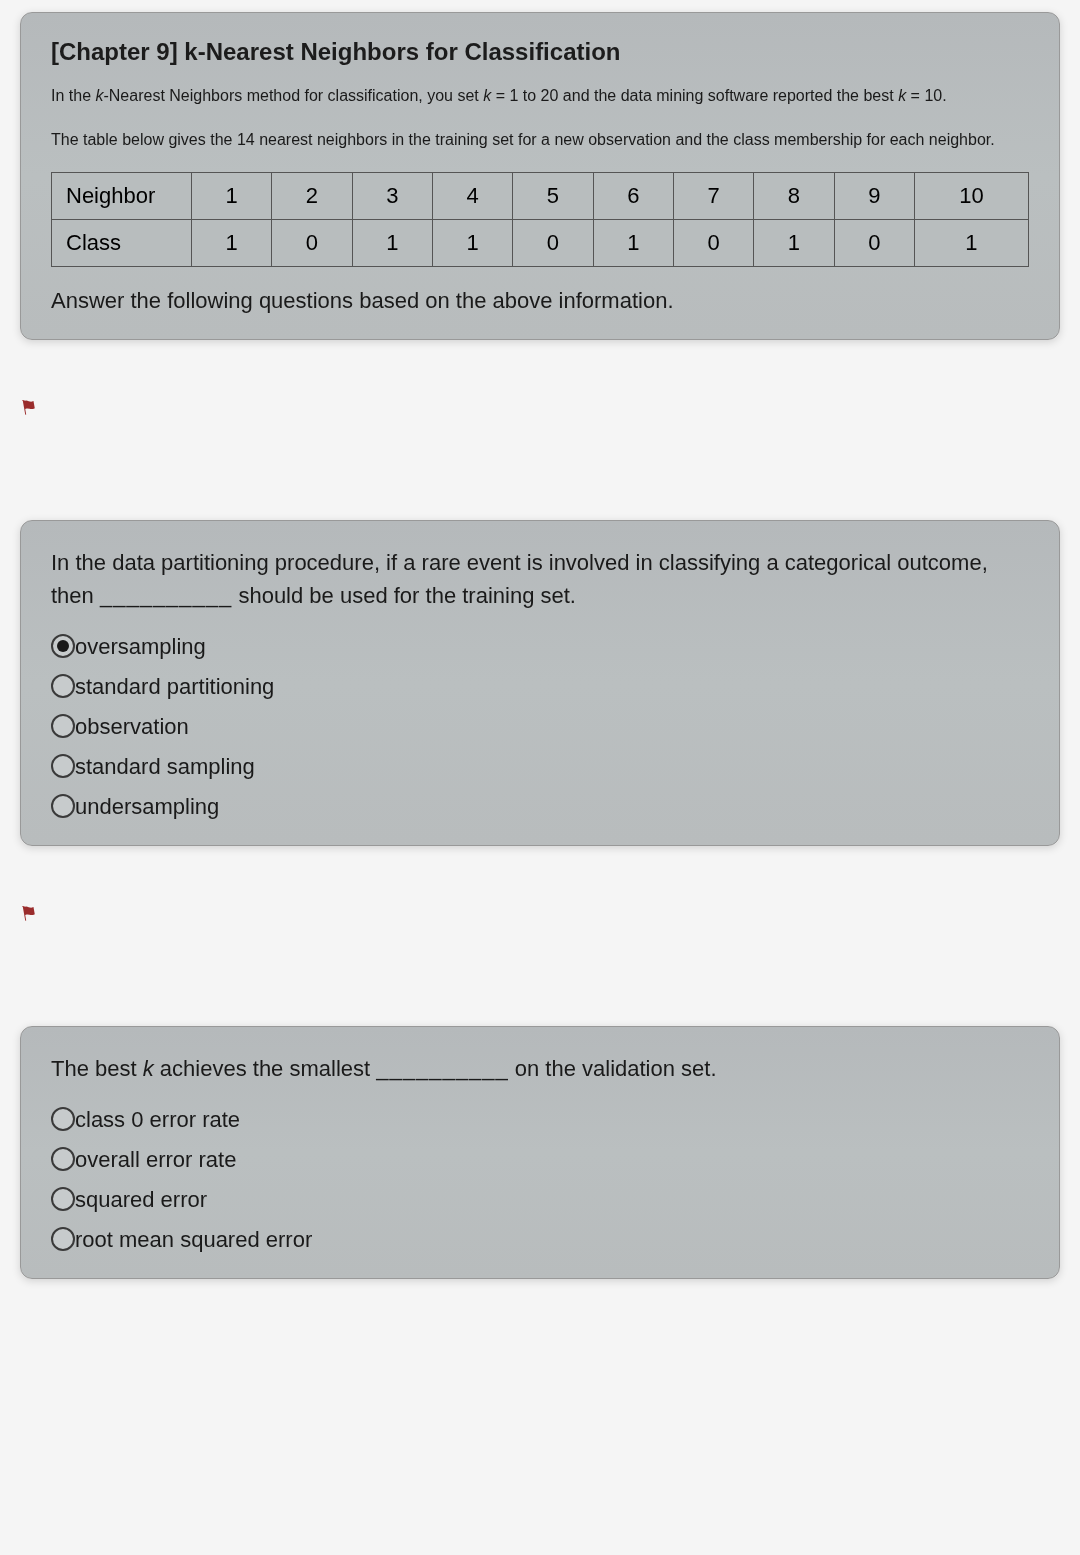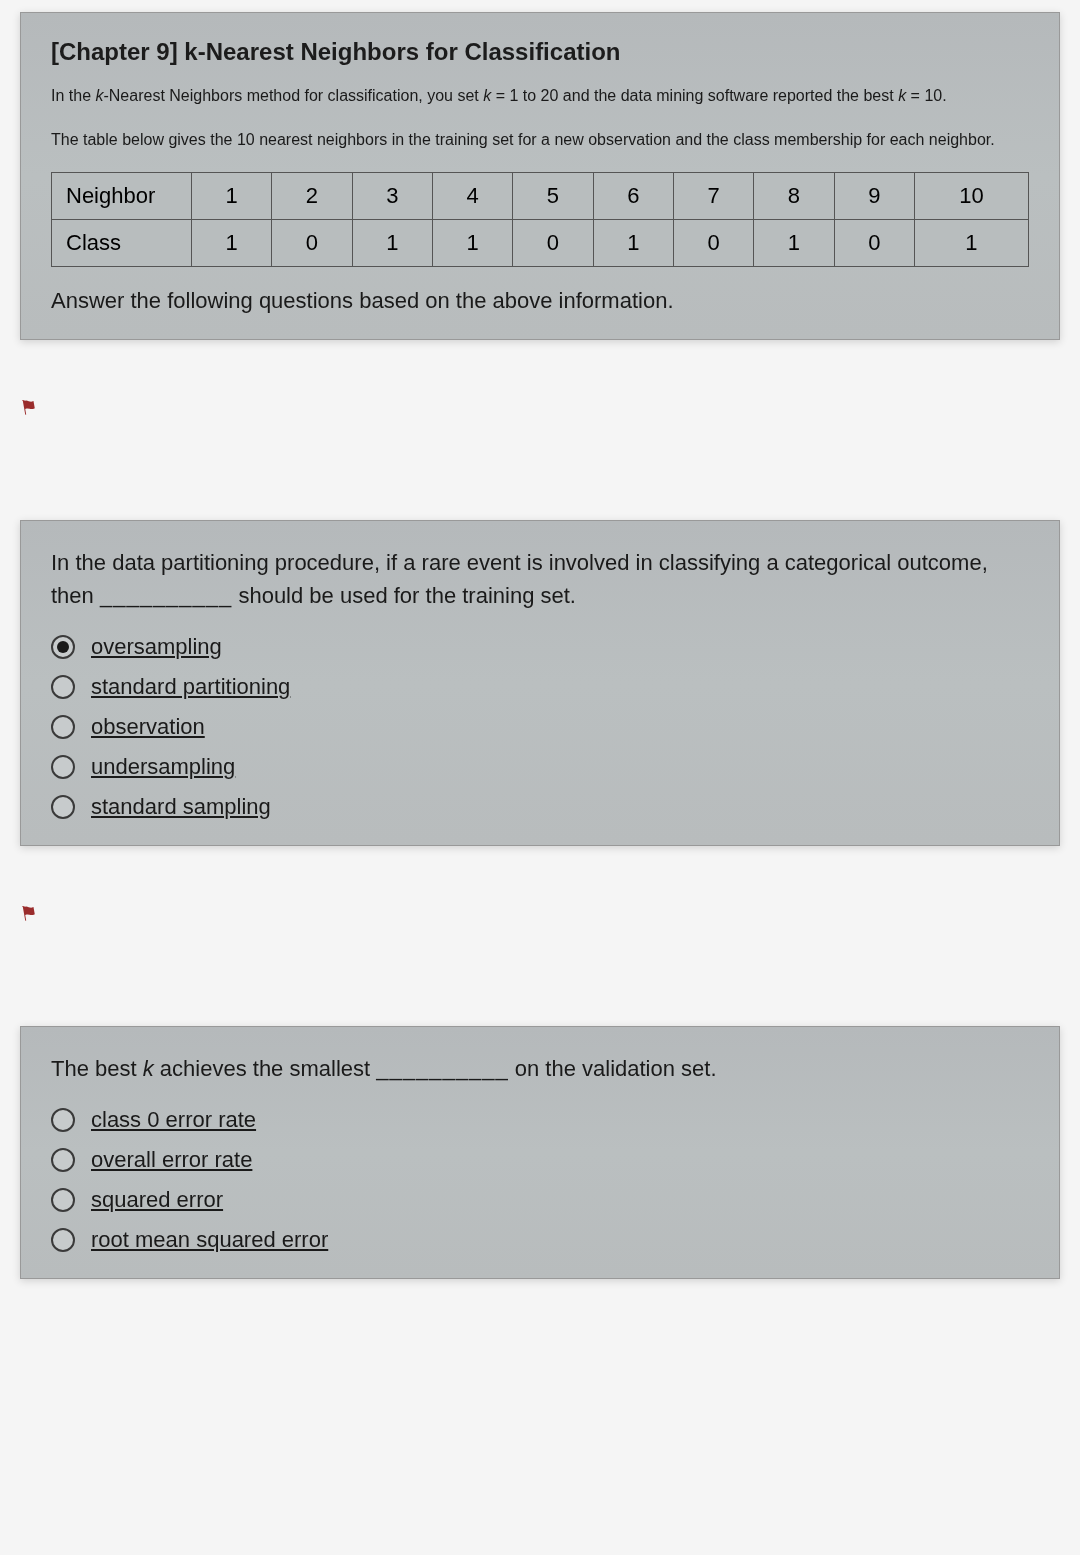--- a/index.html
+++ b/index.html
@@ -18,7 +18,7 @@
     .question-card {
       background: linear-gradient(180deg, #b5b9bb 0%, #babfc0 50%, #b8bcbd 100%);
       border: 1px solid #999;
-      border-radius: 0;
+      border-radius: 12px;
       margin: 10px 20px 40px 20px;
       padding: 25px 30px;
       box-shadow: 0 2px 8px rgba(0,0,0,0.15);

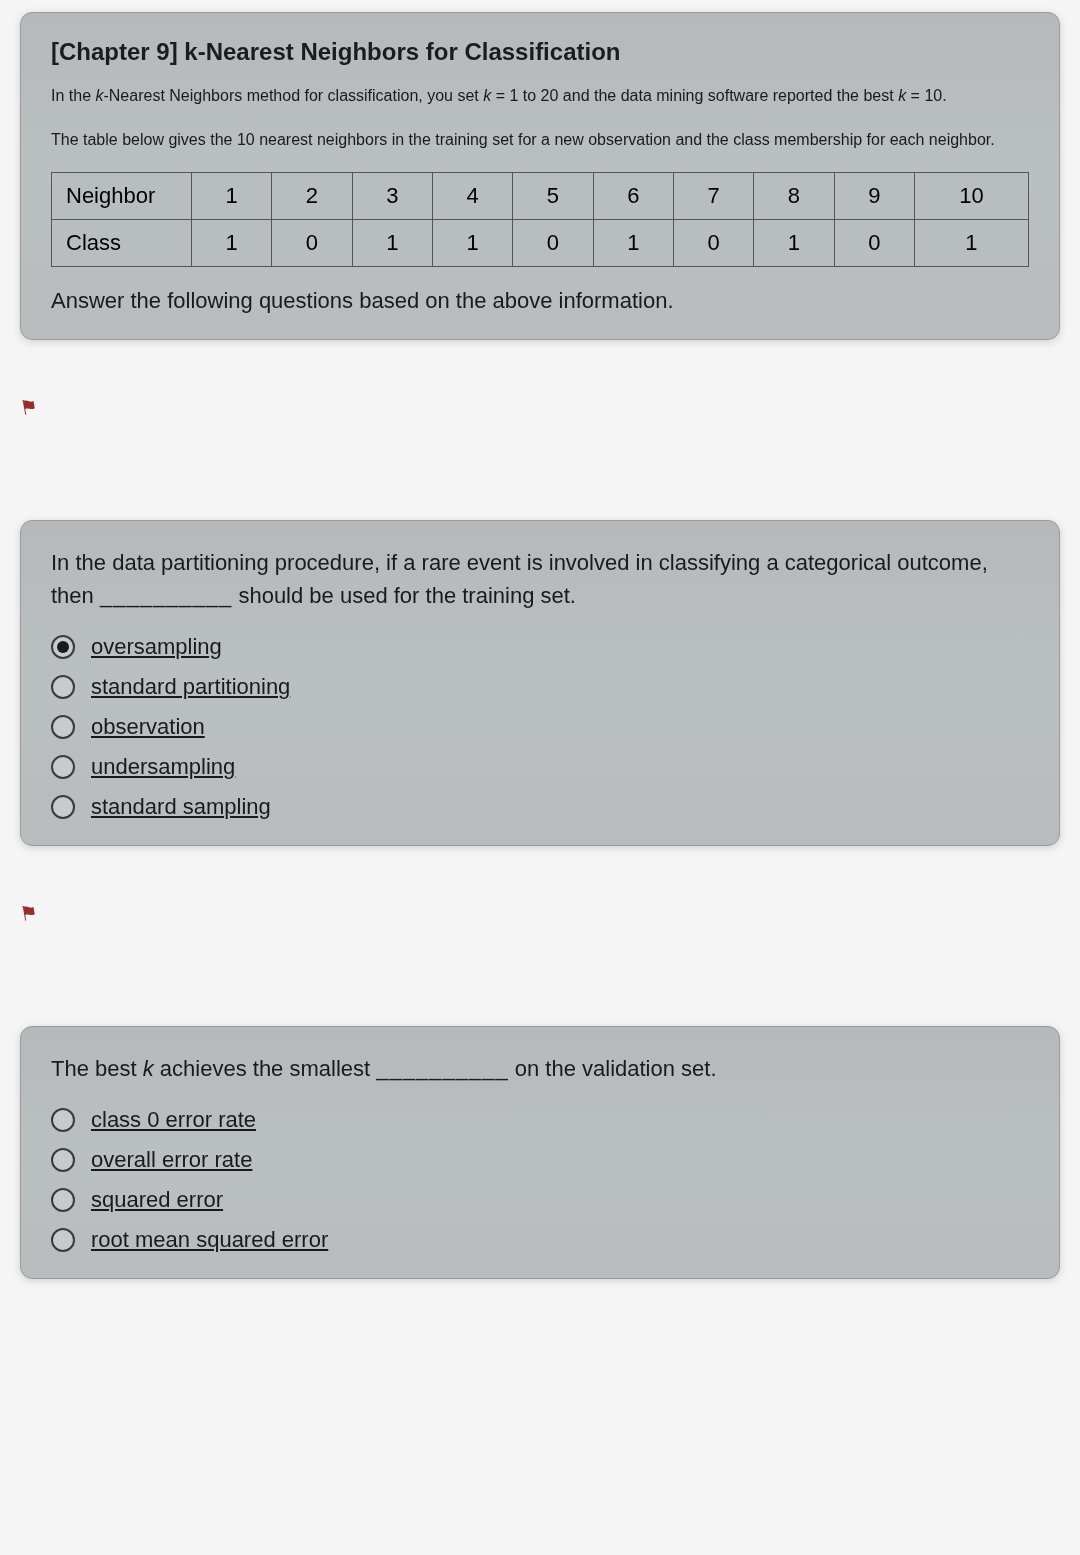--- a/index.html
+++ b/index.html
@@ -130,7 +130,7 @@
   <div class="body-text">
     <span>In the </span><span class="k-italic">k</span><span>-Nearest Neighbors method for classification, you set </span><span class="k-italic">k</span><span> = 1 to 20 and the data mining software reported the best </span><span class="k-italic">k</span><span> = 10.</span>
   </div>
-  <div class="body-text">The table below gives the 10 nearest neighbors in the training set for a new observation and the class membership for each neighbor.</div>
+  <div class="body-text">The table below gives the 14 nearest neighbors in the training set for a new observation and the class membership for each neighbor.</div>
 
   <table class="neighbor-table">
     <tbody>

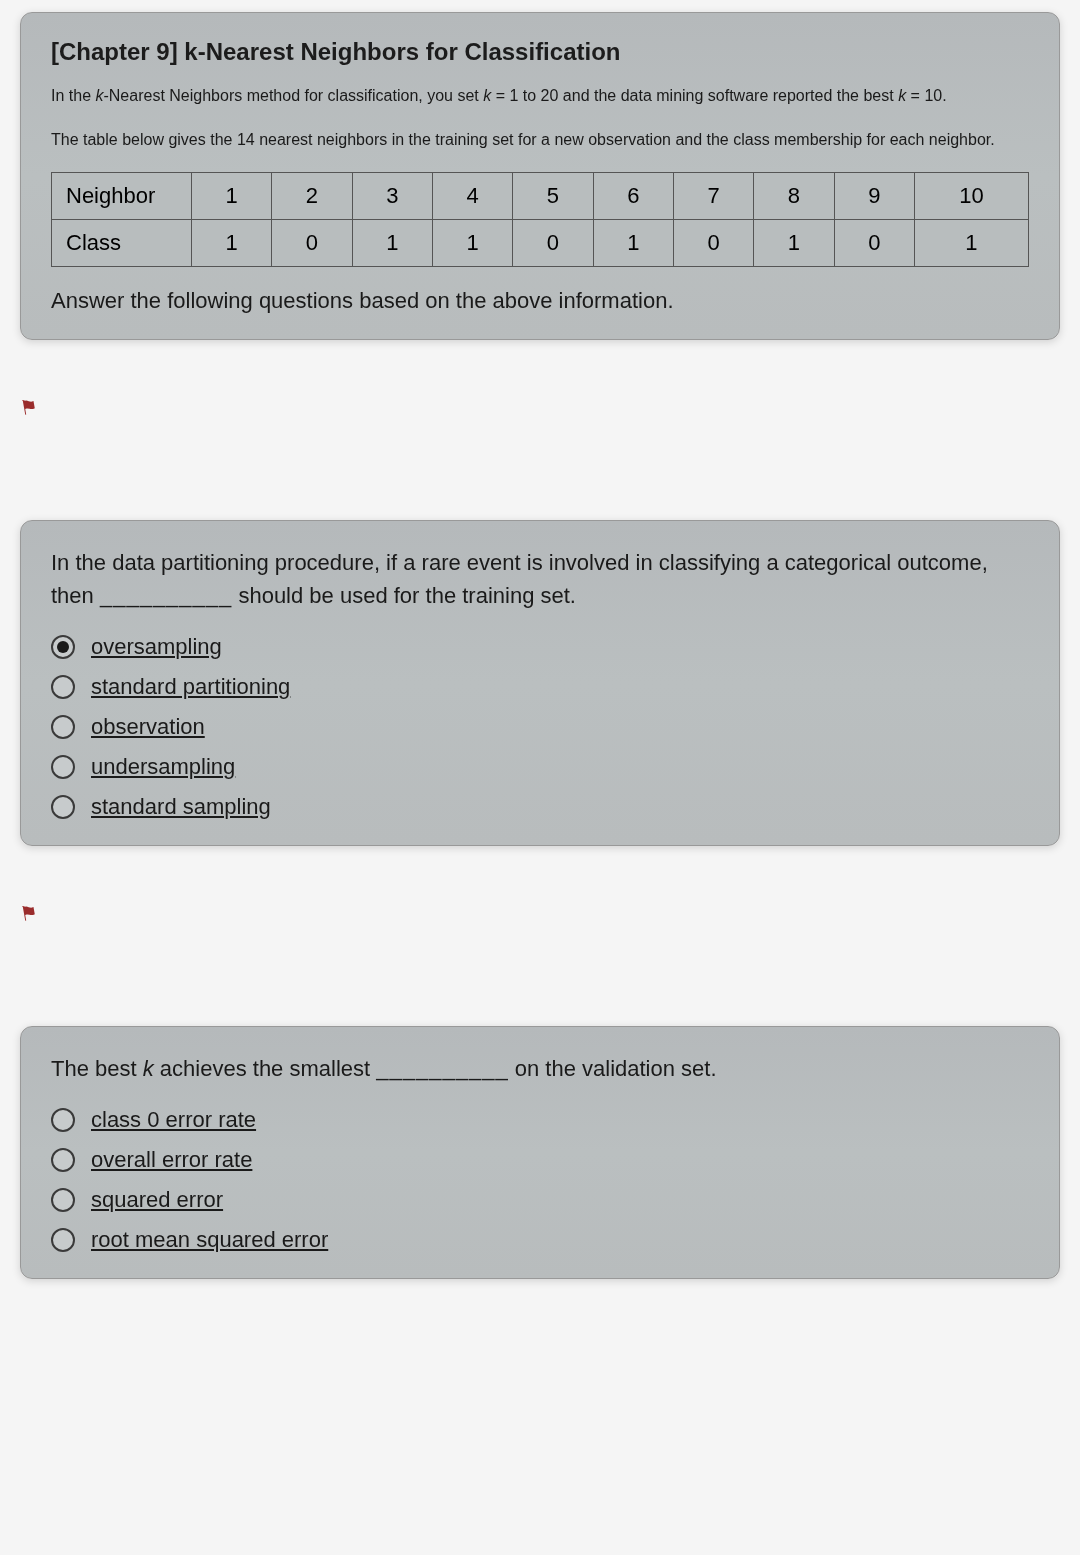--- a/index.html
+++ b/index.html
@@ -90,11 +90,10 @@
     }
     .option-row {
       display: flex;
-      align-items: center;
-      gap: 16px;
-      font-size: 22px;
-      color: #1a1a1a;
-      text-decoration: underline;
+      align-items: flex-start;
+      gap: 0;
+      font-size: 22px;
+      color: #1a1a1a;
     }
     .radio {
       width: 24px;

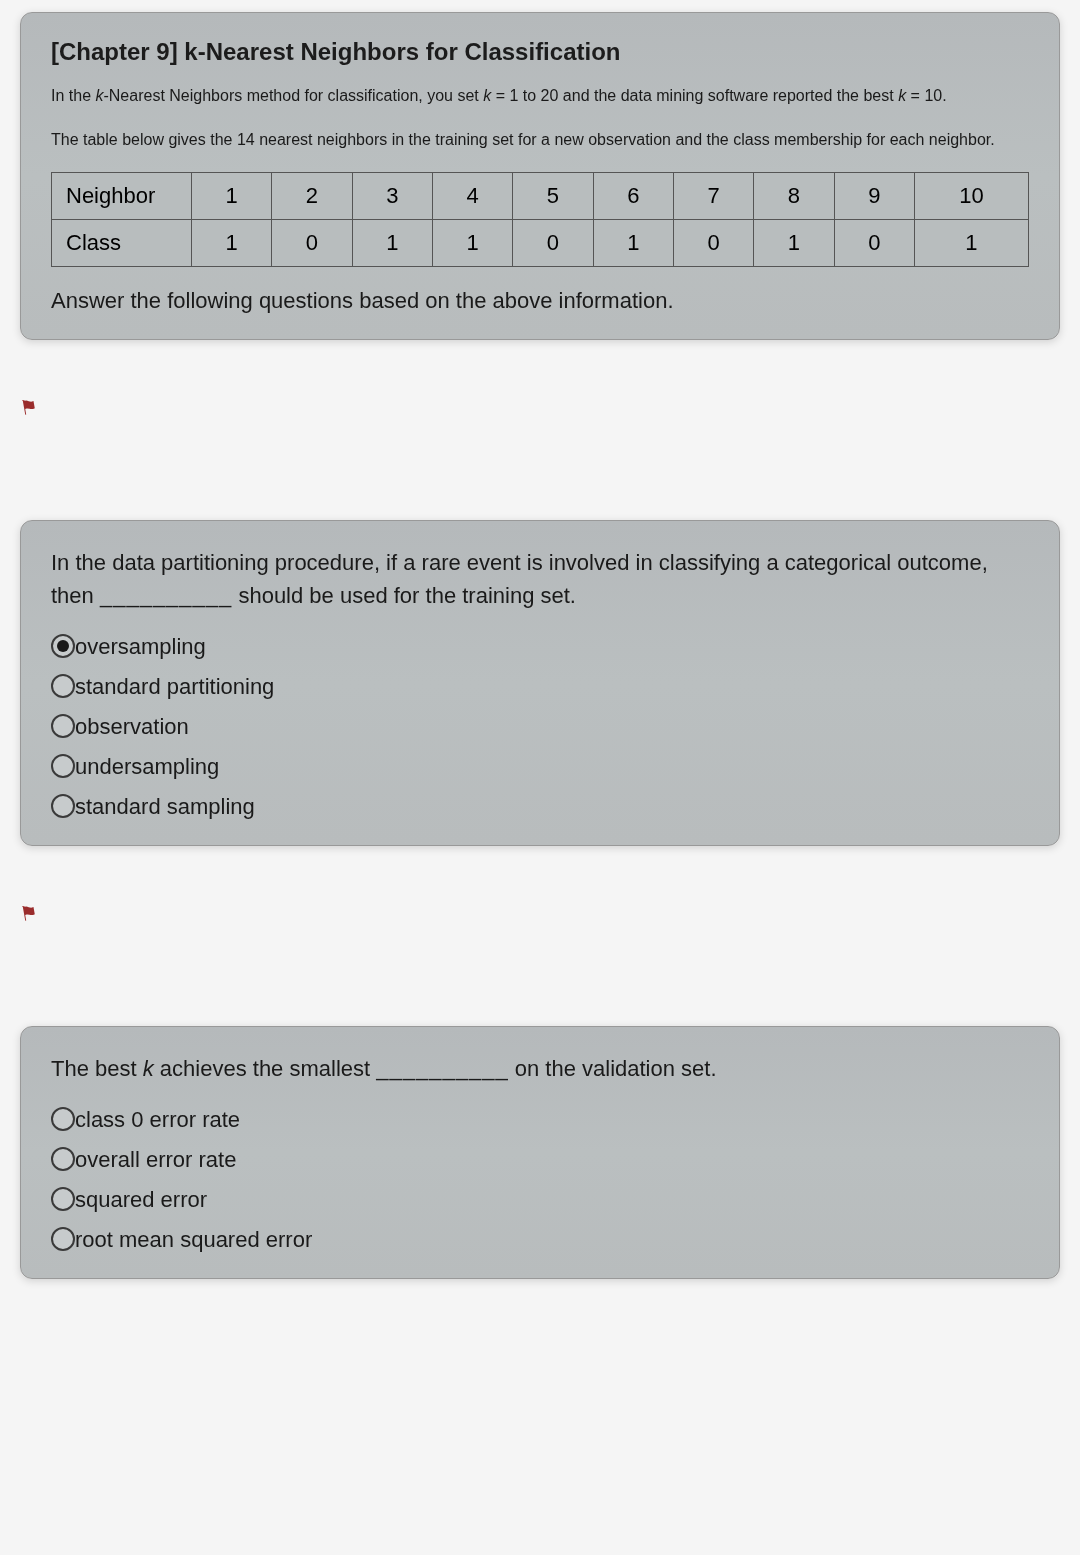--- a/index.html
+++ b/index.html
@@ -189,11 +189,11 @@
     </div>
     <div class="option-row">
       <span class="radio"></span>
+      <span>standard sampling</span>
+    </div>
+    <div class="option-row">
+      <span class="radio"></span>
       <span>undersampling</span>
-    </div>
-    <div class="option-row">
-      <span class="radio"></span>
-      <span>standard sampling</span>
     </div>
   </div>
 </div>

